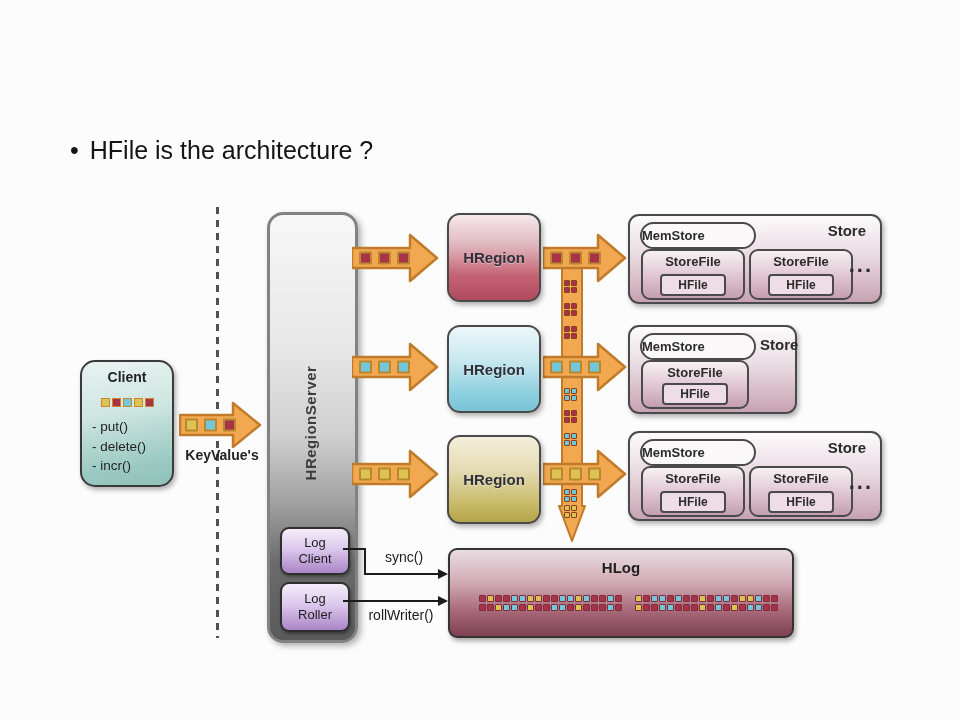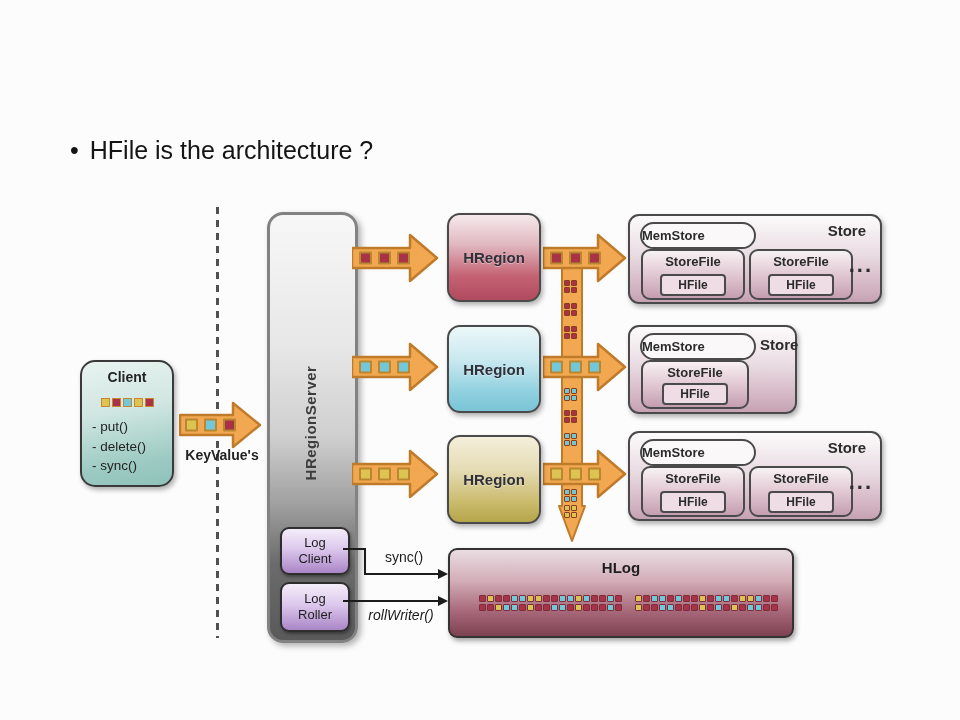--- a/index.html
+++ b/index.html
@@ -133,7 +133,7 @@
       <div class="client-methods">
         <div>- put()</div>
         <div>- delete()</div>
-        <div>- sync()</div>
+        <div>- incr()</div>
       </div>
     </div>
 

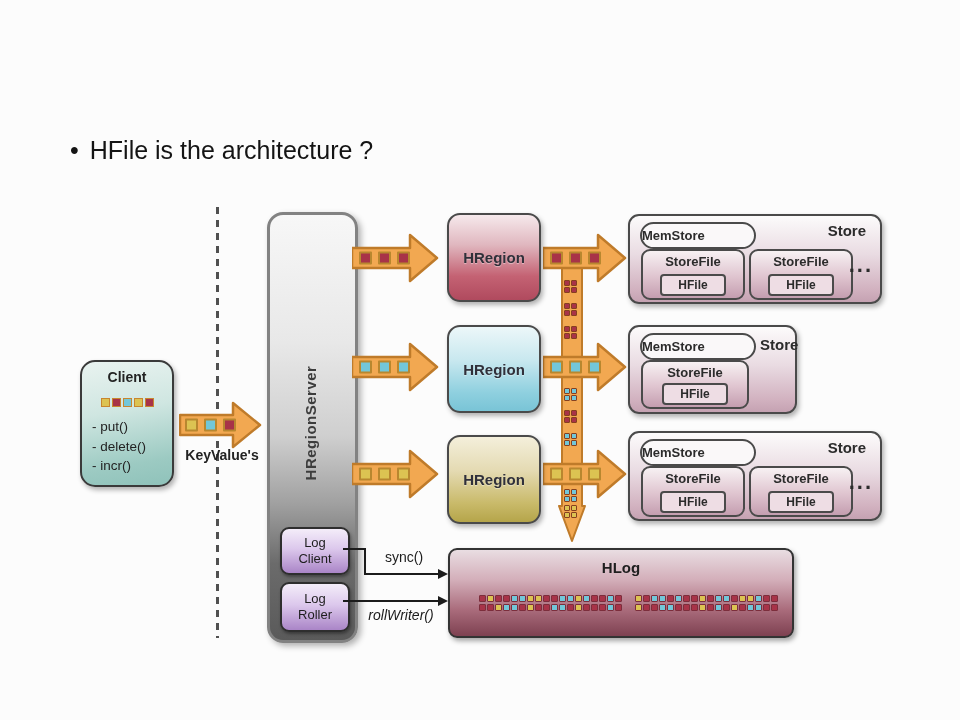--- a/index.html
+++ b/index.html
@@ -98,7 +98,7 @@
   .sync-head{left:438px;top:569px;} .roll-head{left:438px;top:596px;}
   .call-label{position:absolute;font-size:14px;color:#1c1c1c;text-align:center;}
   .sync-label{left:372px;top:549px;width:64px;}
-  .roll-label{left:356px;top:607px;width:90px;font-style:italic;}
+  .roll-label{left:356px;top:607px;width:90px;}
 
   
   .hlog-box{position:absolute;left:448px;top:548px;width:342px;height:86px;

